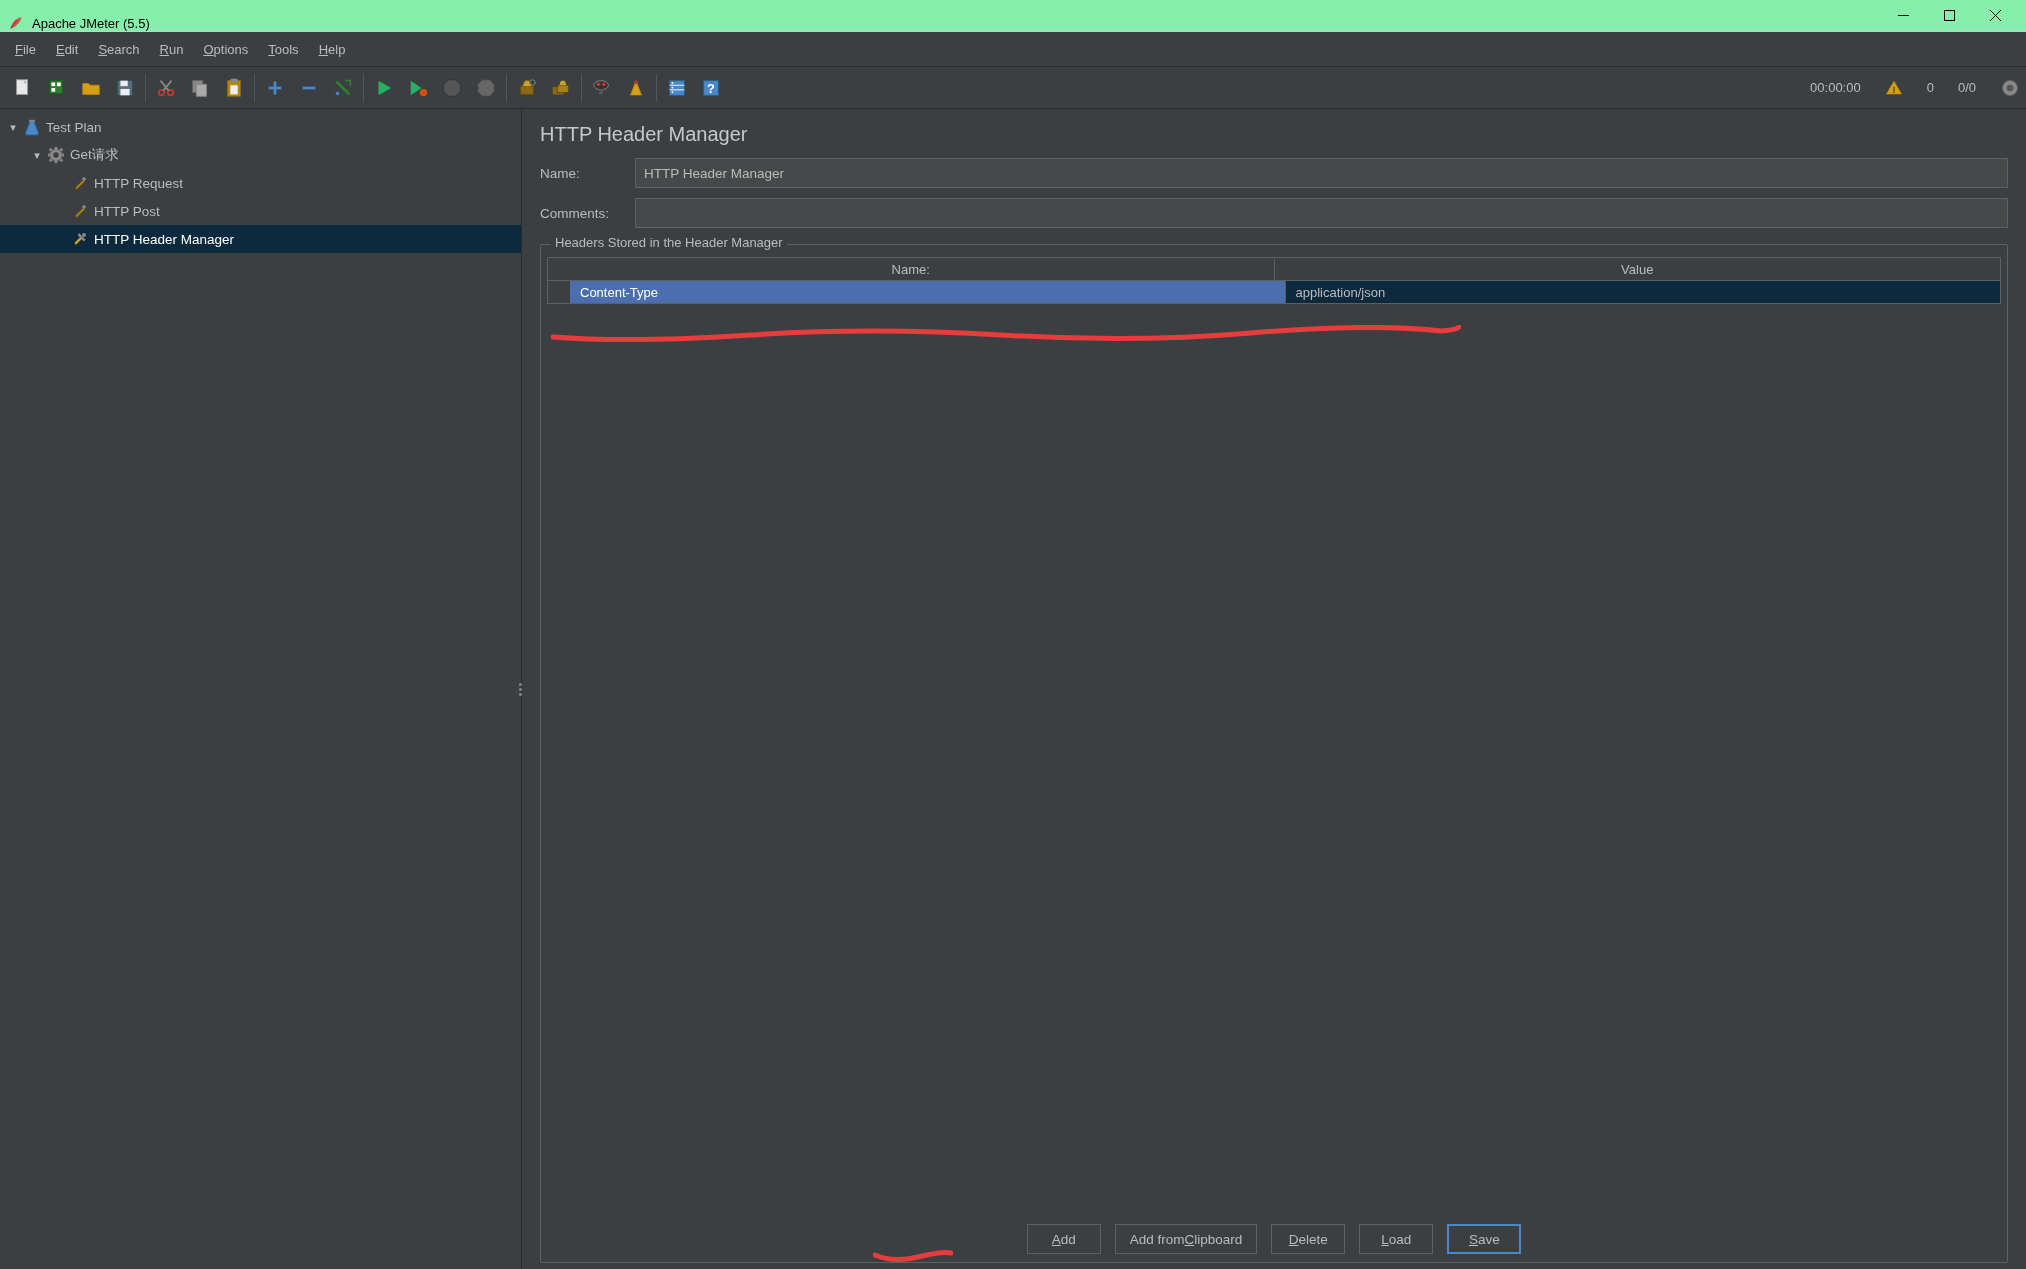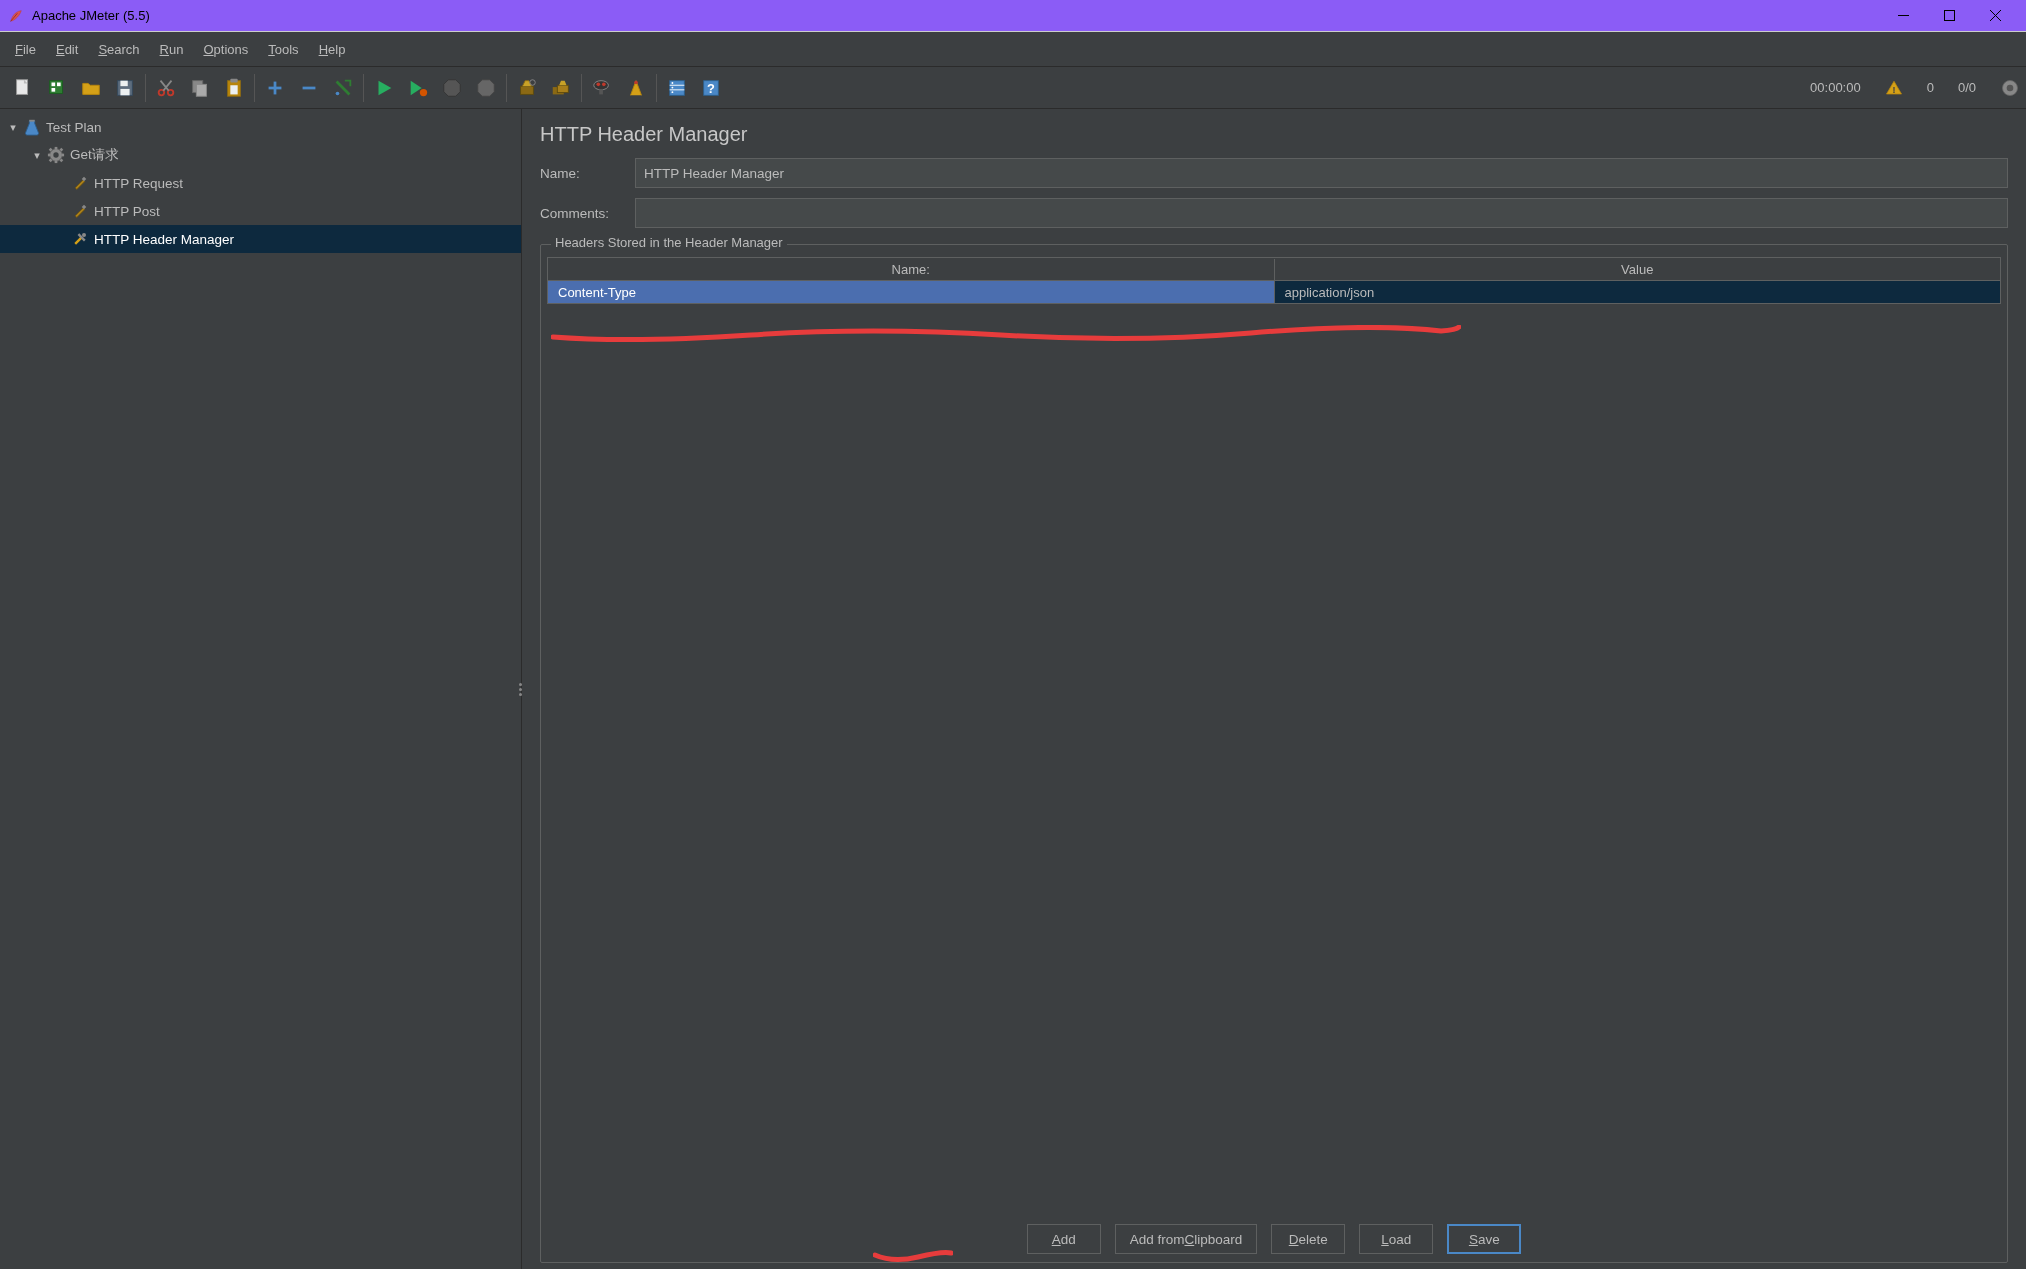--- a/index.html
+++ b/index.html
@@ -6,7 +6,7 @@
 body { background: #3c3f41; color: #bbbbbb; overflow: hidden; width: 2026px; height: 1269px; position: relative; }
 
 
-.titlebar { background: #8b5cf6; height: 32px; display: flex; align-items: center; padding: 0 8px; color: #000; border-bottom: 1px solid #ccc; }
+.titlebar { background: #86efac; height: 32px; display: flex; align-items: flex-end; padding: 0 8px; color: #000; border-bottom: 1px solid #ccc; }
 .titlebar .feather { width: 16px; height: 16px; margin-right: 8px; }
 .titlebar .title { flex: 1; font-size: 13px; }
 .titlebar .winbtn { width: 46px; height: 32px; display: flex; align-items: center; justify-content: center; font-size: 14px; cursor: default; }

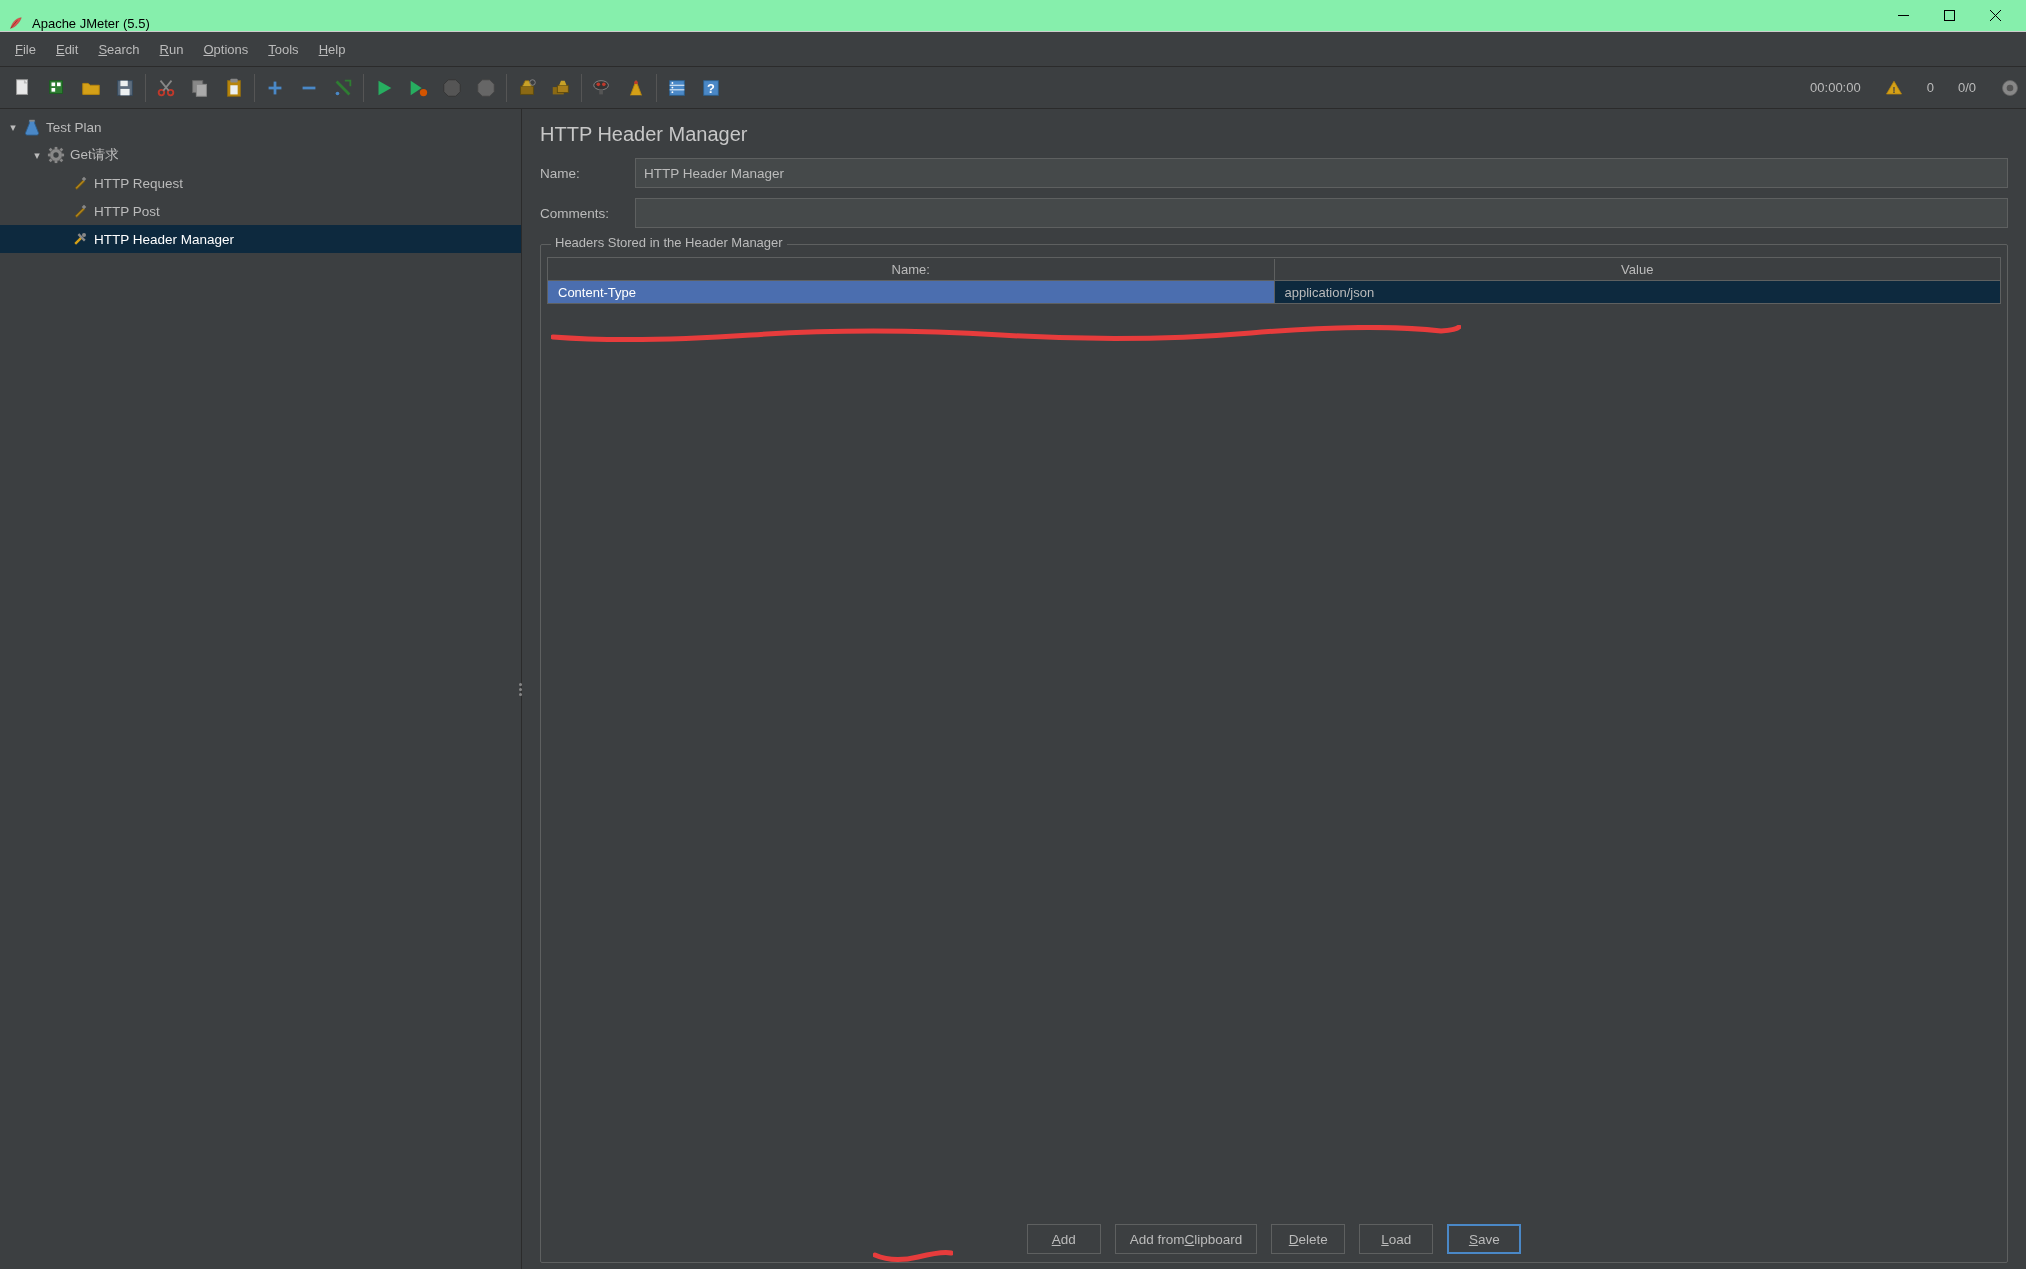--- a/index.html
+++ b/index.html
@@ -51,7 +51,7 @@
 .table-header { display: flex; background: #3c3f41; border: 1px solid #5e6060; height: 24px; align-items:center; }
 .table-header .col { flex: 1; text-align: center; font-size: 13px; color: #bbb; border-right: 1px solid #5e6060; padding: 3px 0; }
 .table-header .col:last-child { border-right: none; }
-.table-body { border: 1px solid #5e6060; border-top: none; }
+.table-body { border: 1px solid #5e6060; border-top: none; padding-left: 22px; }
 .table-row { display: flex; height: 22px; align-items: center; }
 .table-row .cell { flex: 1; padding: 0 10px; font-size: 13px; border-right: 1px solid #5e6060; height:100%; display:flex; align-items:center; }
 .table-row .cell:last-child { border-right: none; }

